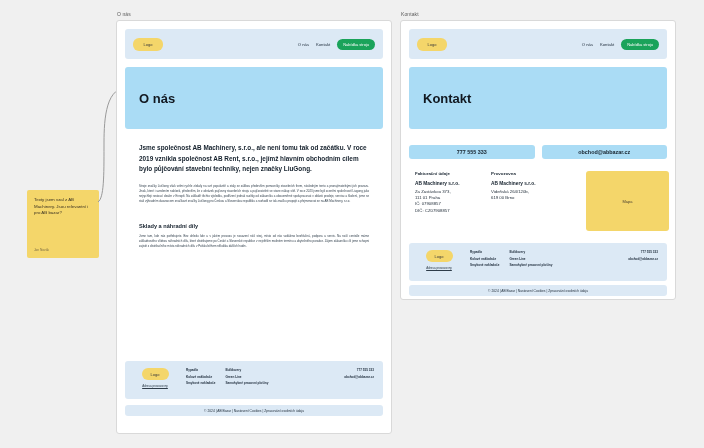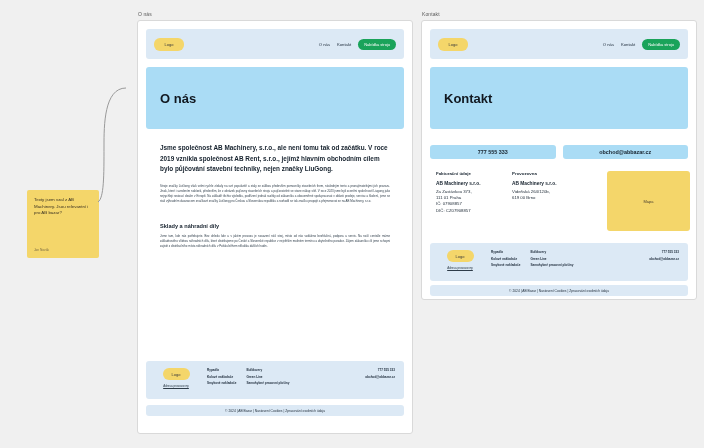--- a/index.html
+++ b/index.html
@@ -22,7 +22,6 @@
     border: 1px solid #d9d9d9;
     border-radius: 3px;
     box-sizing: border-box;
-    margin-left: 21px;
   }
   .frame-label {
     position: absolute;

